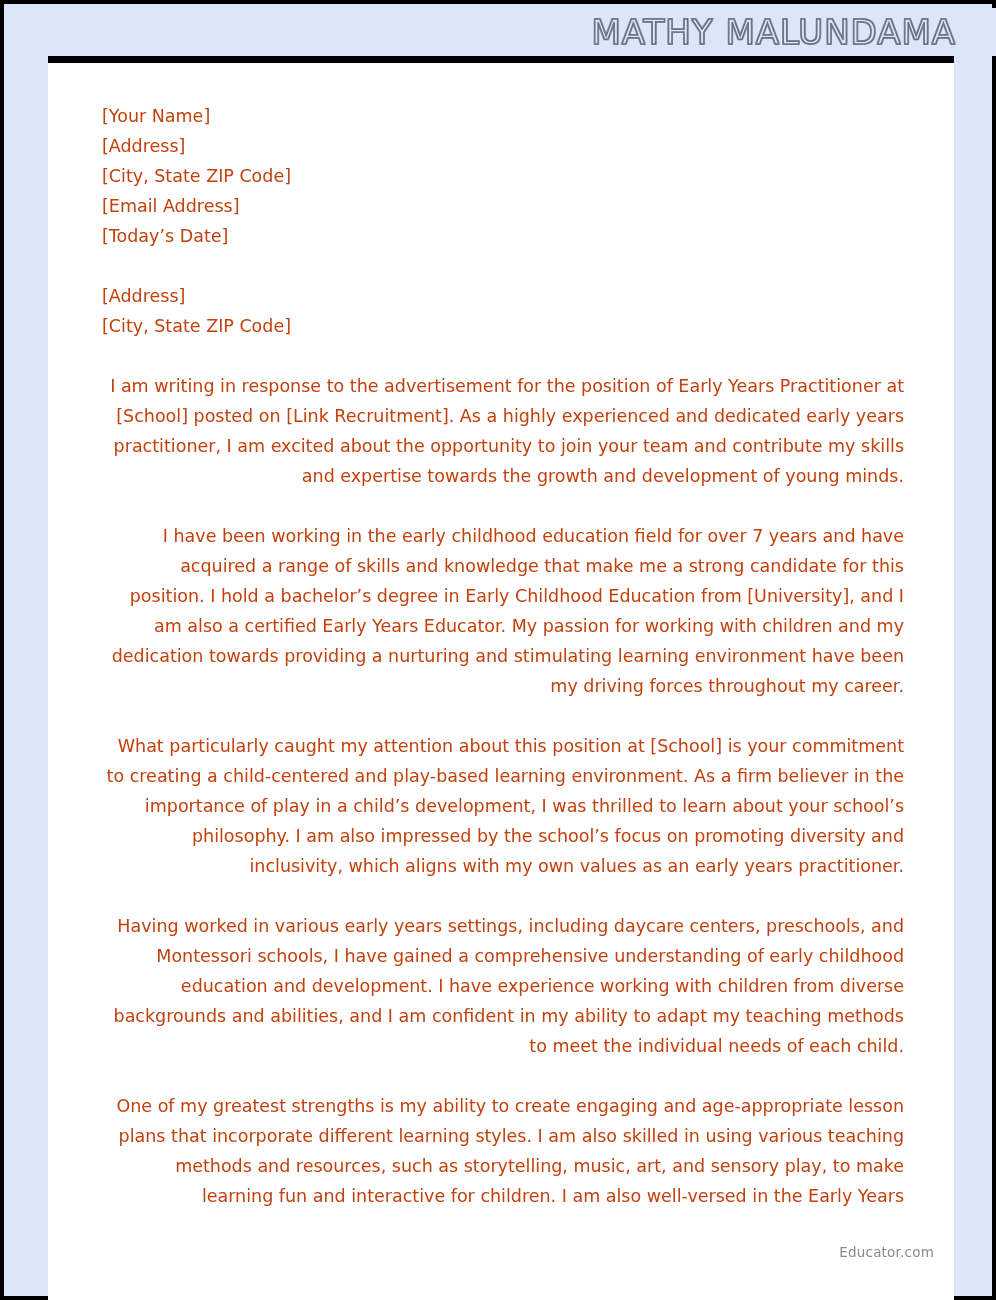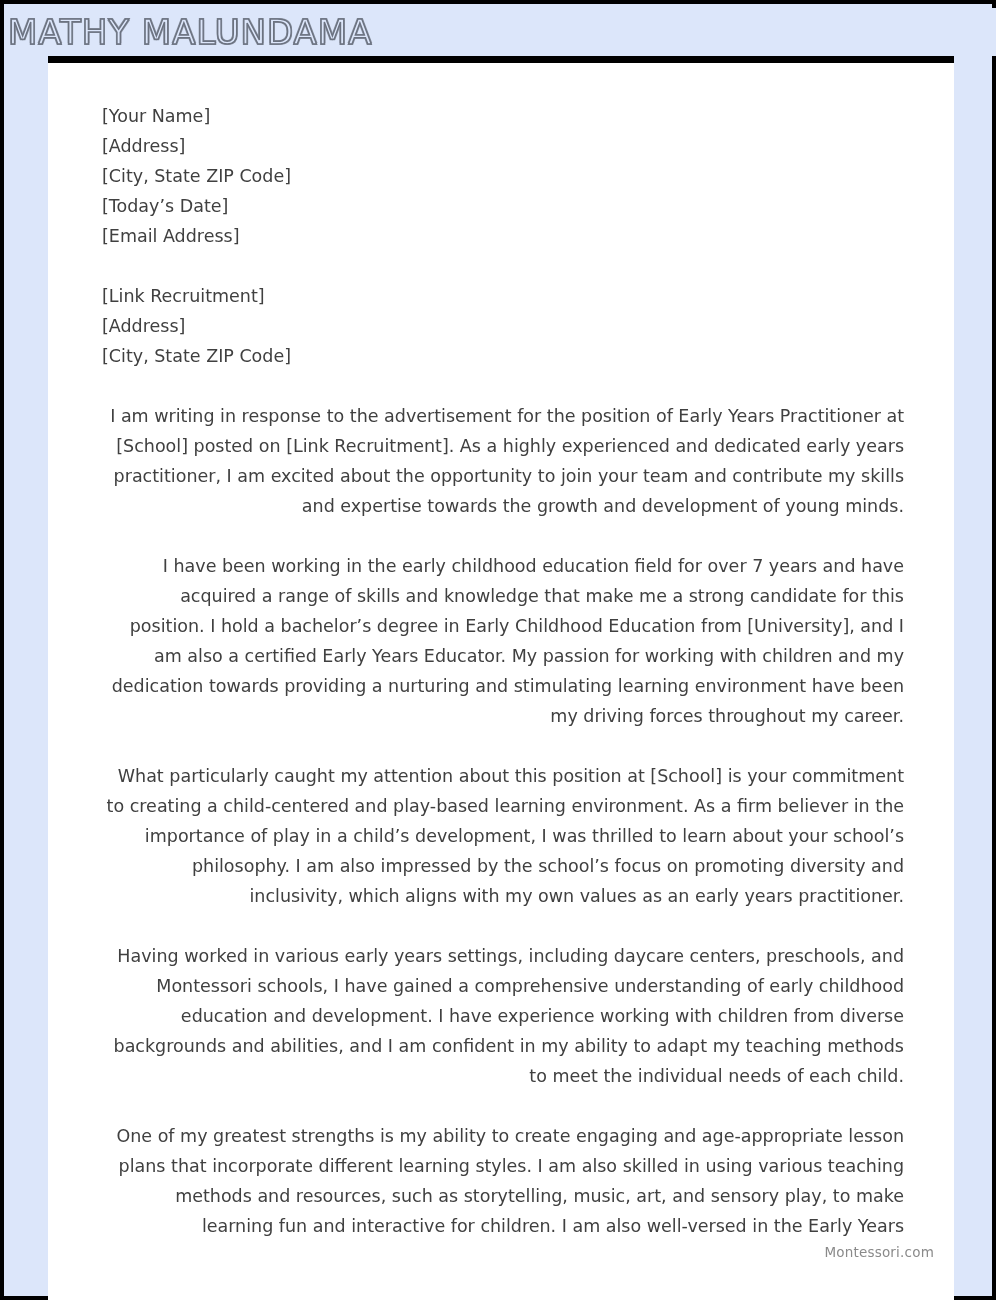--- a/index.html
+++ b/index.html
@@ -33,9 +33,9 @@
     background: #dce6fa;
     display: flex;
     align-items: center;
-    justify-content: flex-start;
+    justify-content: flex-end;
     box-sizing: border-box;
-    padding-right: 68px;
+    padding-right: 40px;
   }
   .header-name {
     font-family: "DejaVu Sans", sans-serif;

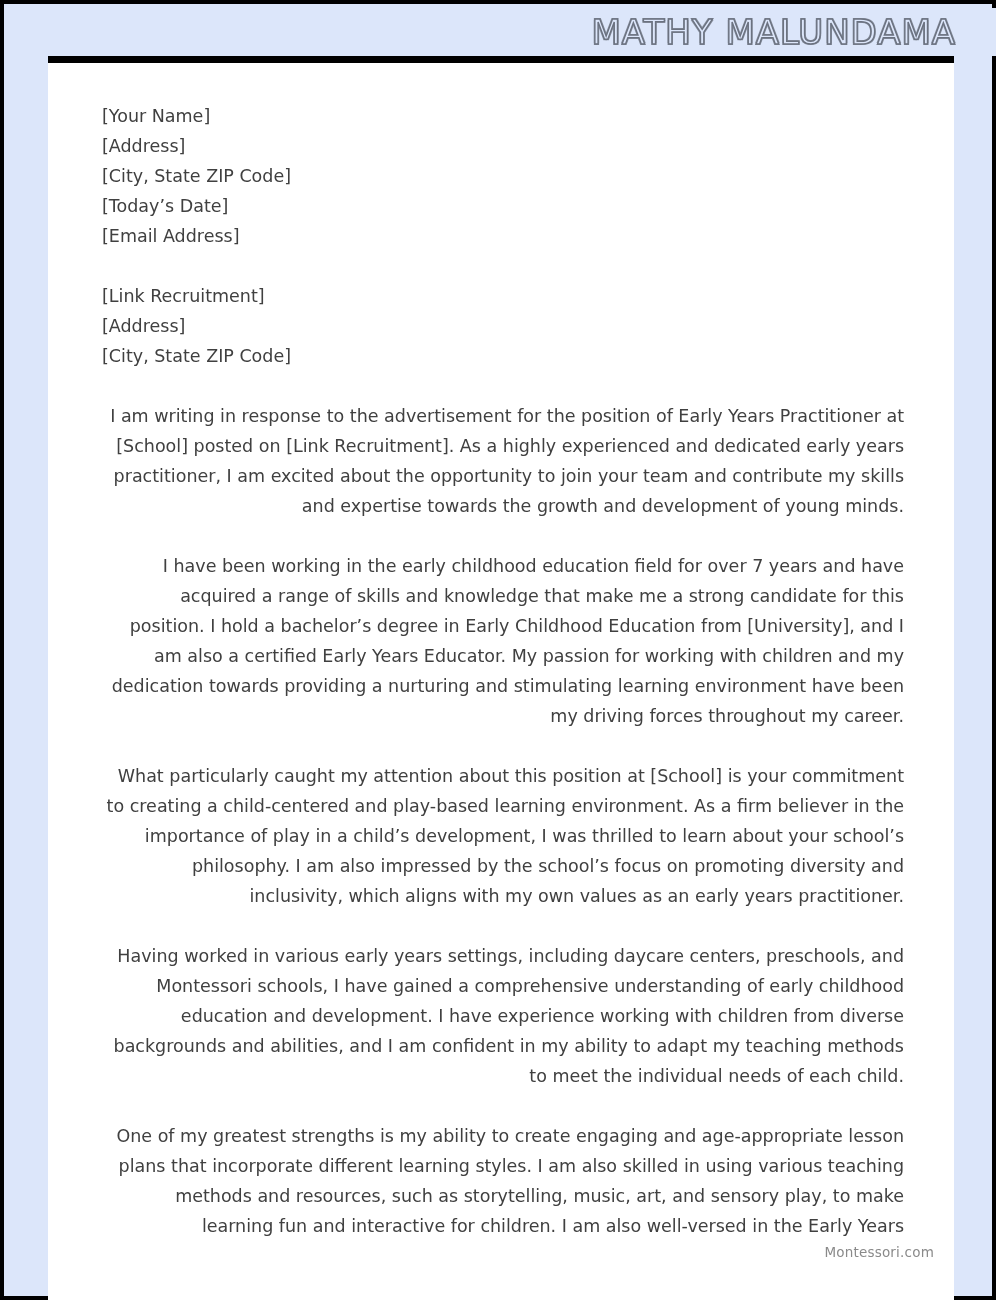--- a/index.html
+++ b/index.html
@@ -74,7 +74,7 @@
     font-family: "DejaVu Sans", sans-serif;
     font-size: 17.5px;
     line-height: 30px;
-    color: #404040;
+    color: #c2410c;
   }
   .addr-line {
     white-space: pre;

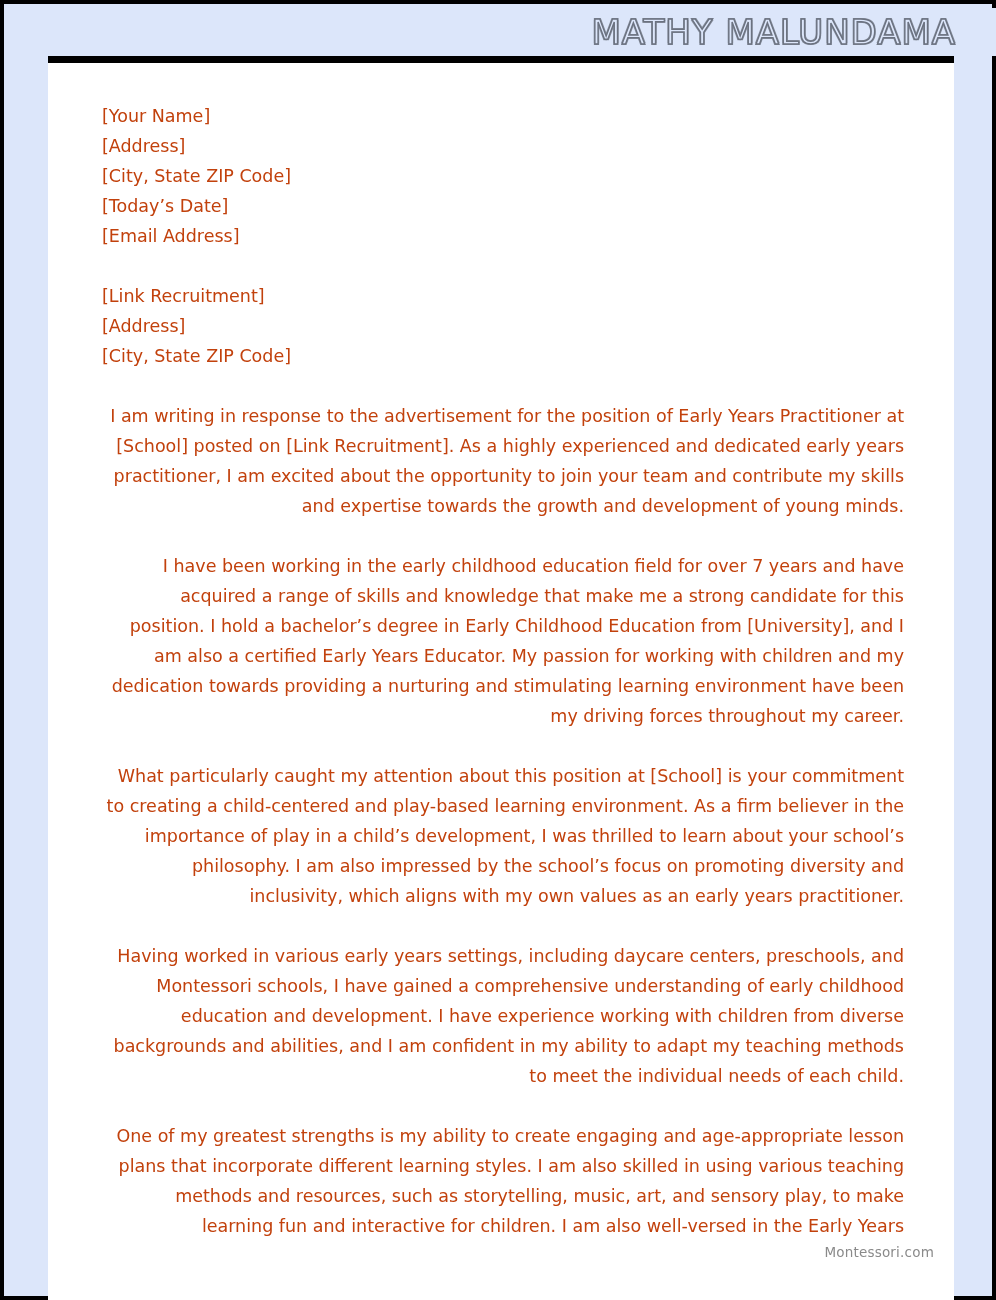--- a/index.html
+++ b/index.html
@@ -117,8 +117,8 @@
         <div class="addr-line">[Your Name]</div>
         <div class="addr-line">[Address]</div>
         <div class="addr-line">[City, State ZIP Code]</div>
+        <div class="addr-line">[Email Address]</div>
         <div class="addr-line">[Today’s Date]</div>
-        <div class="addr-line">[Email Address]</div>
       </div>
 
       <div class="block">

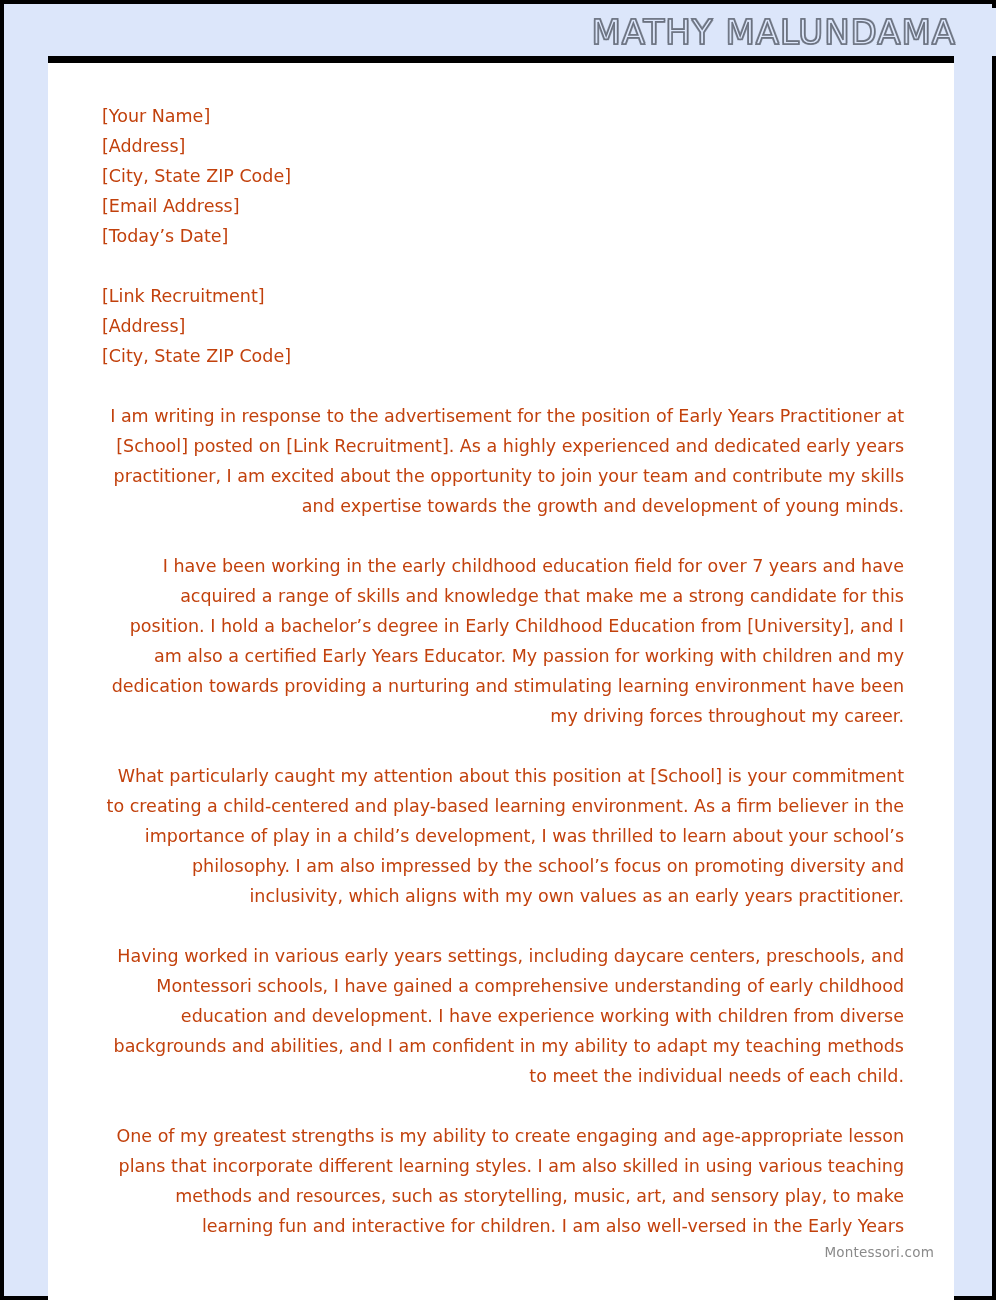--- a/index.html
+++ b/index.html
@@ -122,7 +122,6 @@
       </div>
 
       <div class="block">
-        <div class="addr-line">[Link Recruitment]</div>
         <div class="addr-line">[Address]</div>
         <div class="addr-line">[City, State ZIP Code]</div>
       </div>

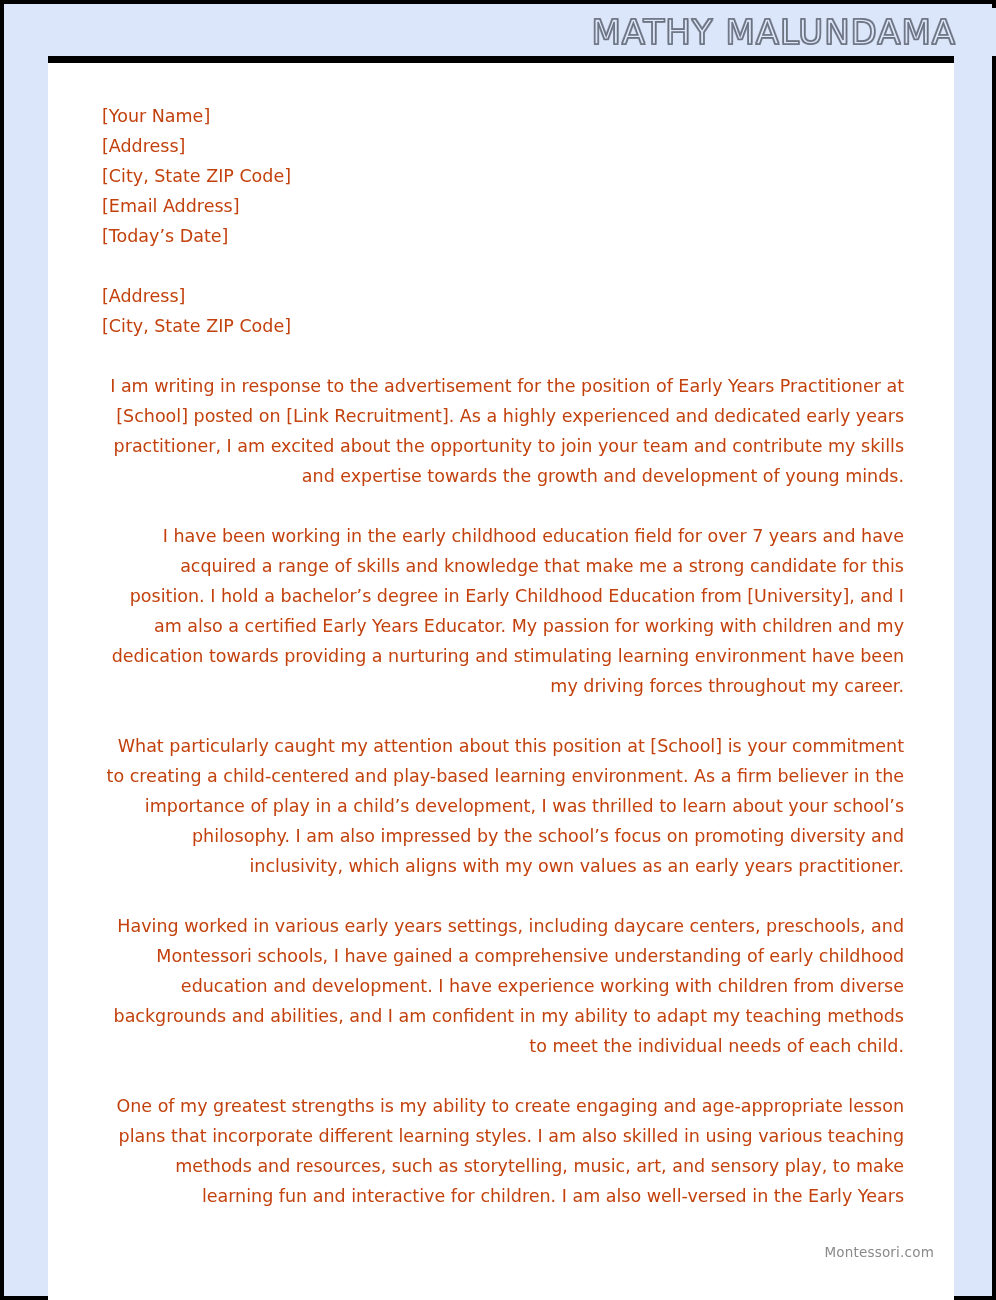--- a/index.html
+++ b/index.html
@@ -136,7 +136,7 @@
     </div>
   </div>
 
-  <div class="watermark">Montessori.com</div>
+  <div class="watermark">Educator.com</div>
 
 </div>
 

